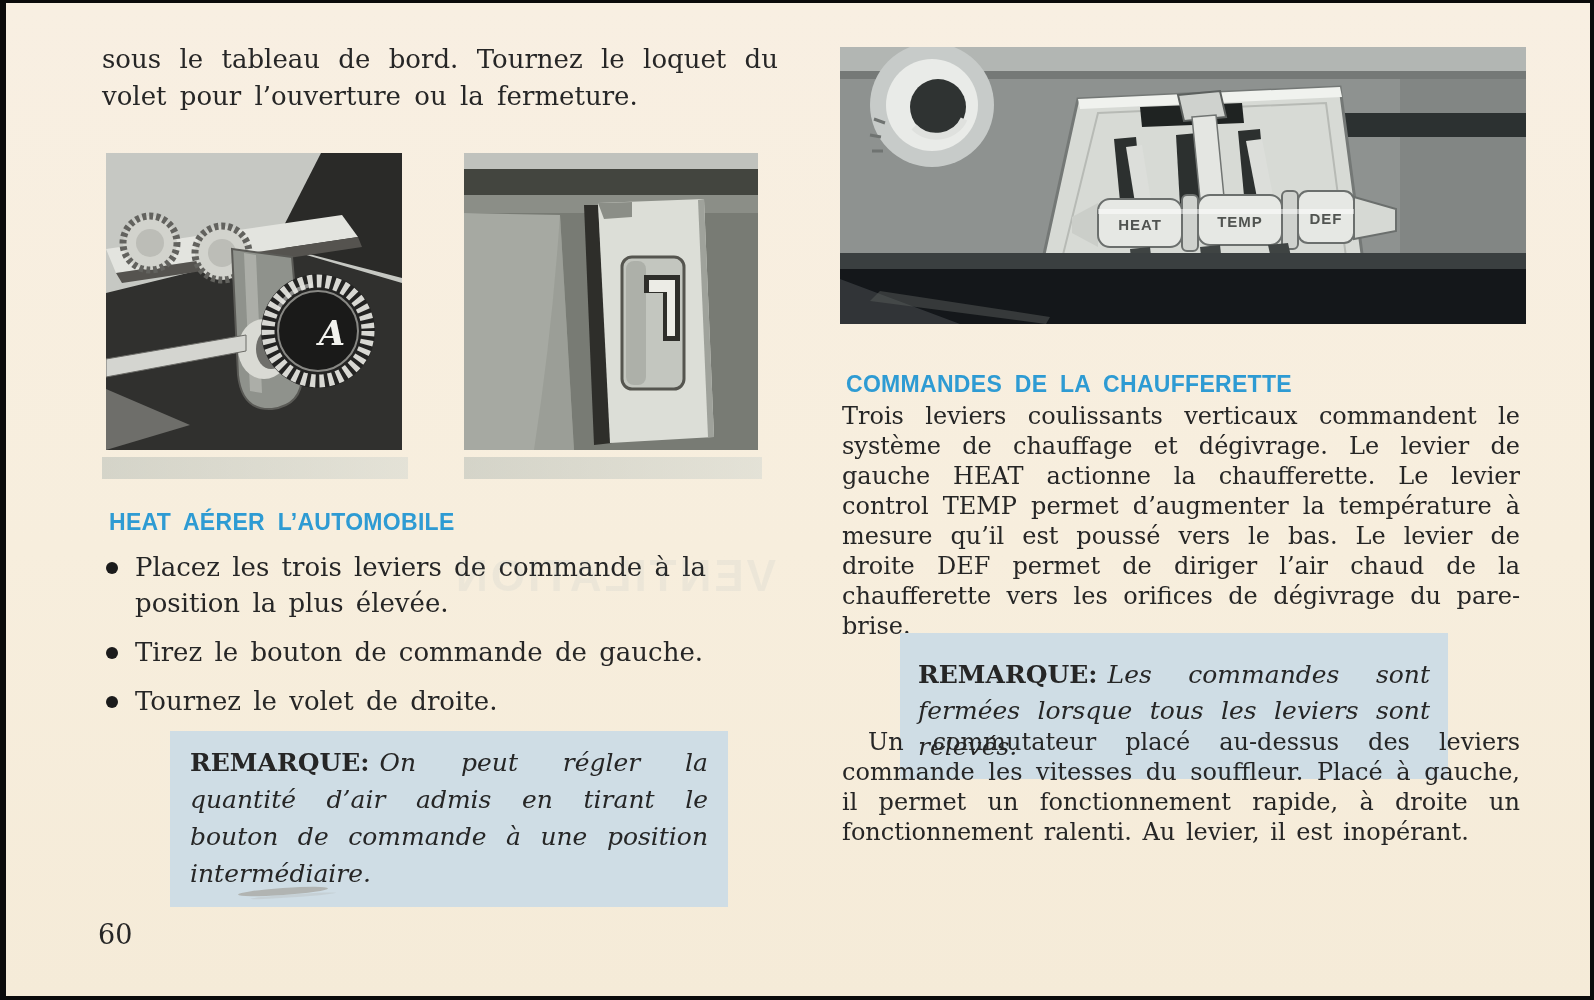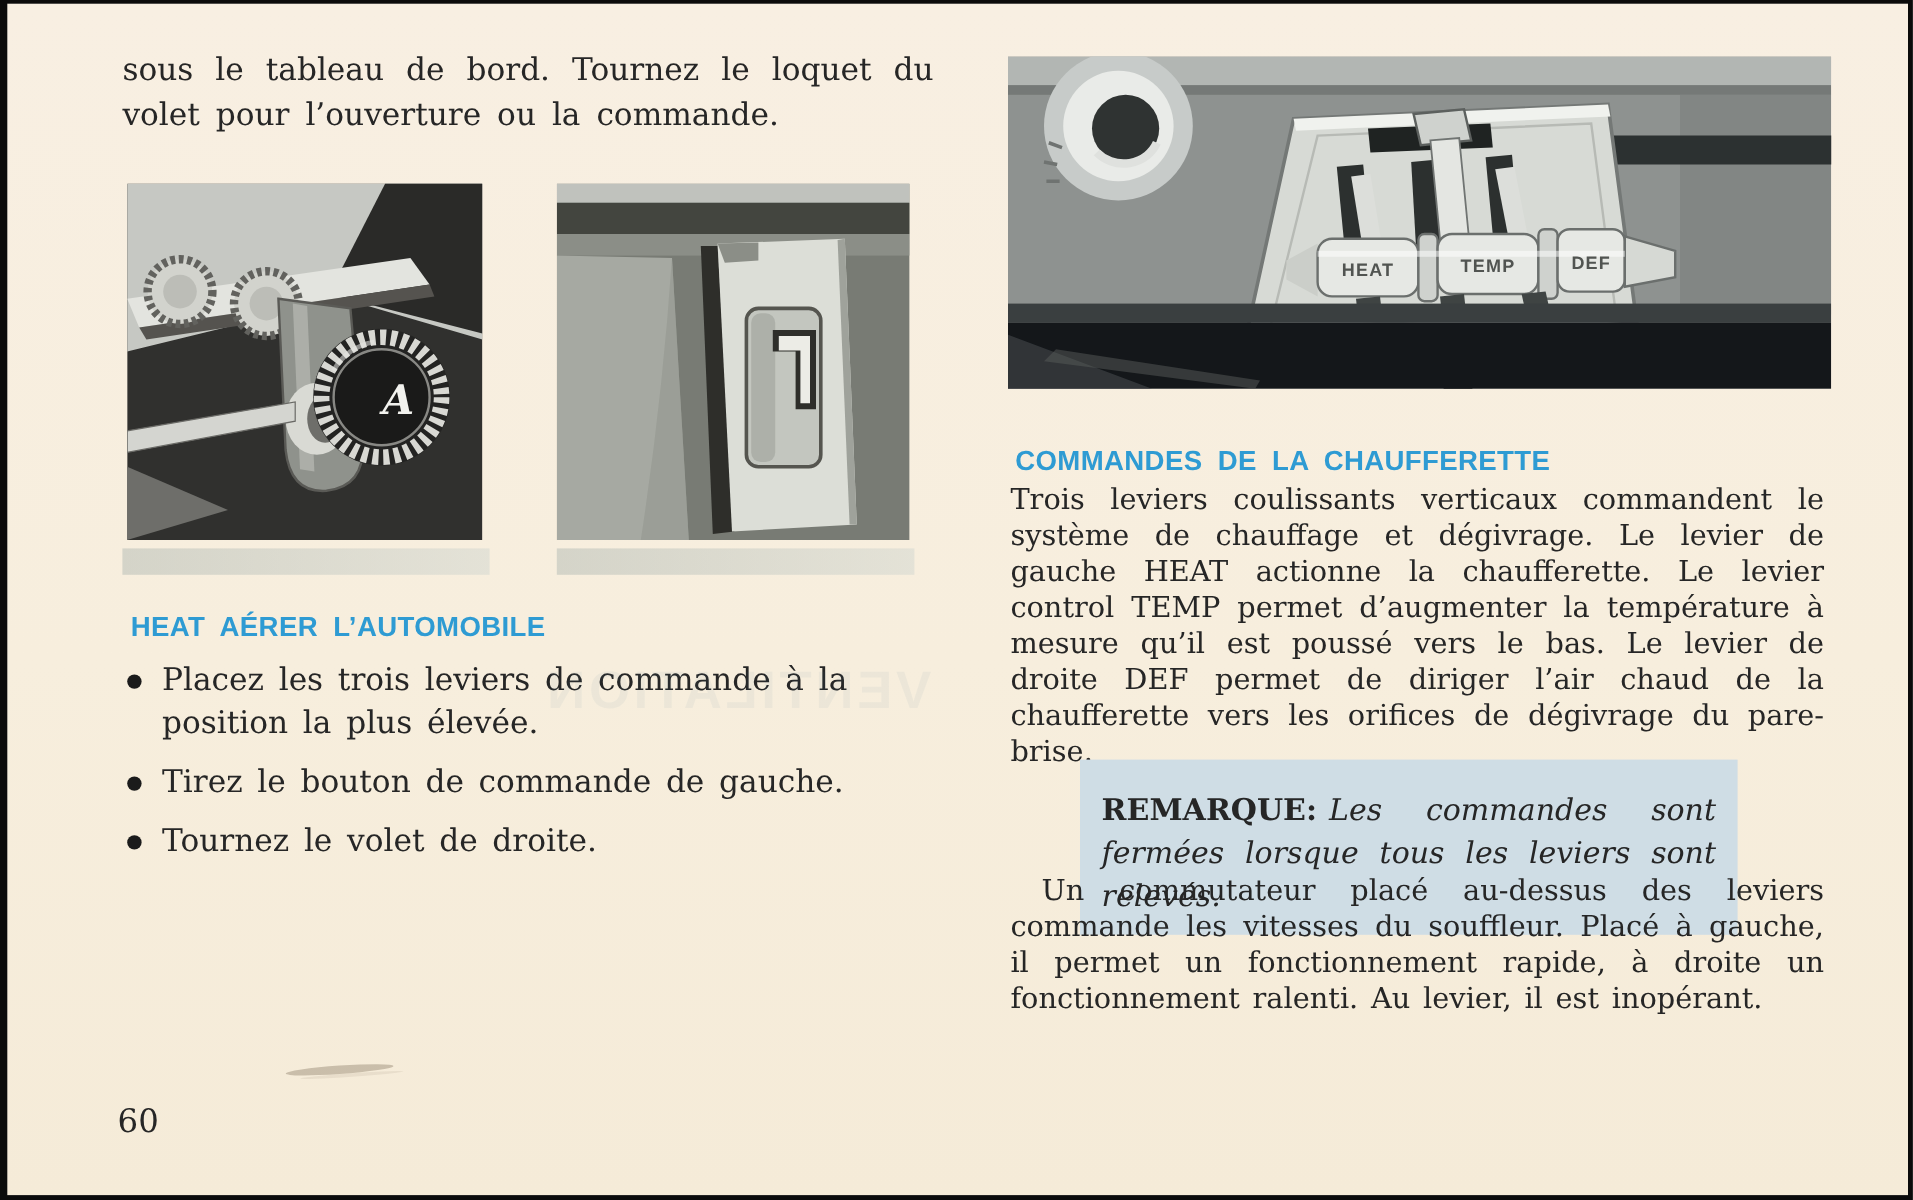--- a/index.html
+++ b/index.html
@@ -54,7 +54,7 @@
 
 <div class="page">
 
-  <p class="intro">sous le tableau de bord. Tournez le loquet du volet pour l’ouverture ou la commande.</p>
+  <p class="intro">sous le tableau de bord. Tournez le loquet du volet pour l’ouverture ou la fermeture.</p>
 
   <svg class="photoA" width="296" height="297" viewBox="0 0 296 297">
     <rect width="296" height="297" fill="#30302e"></rect>

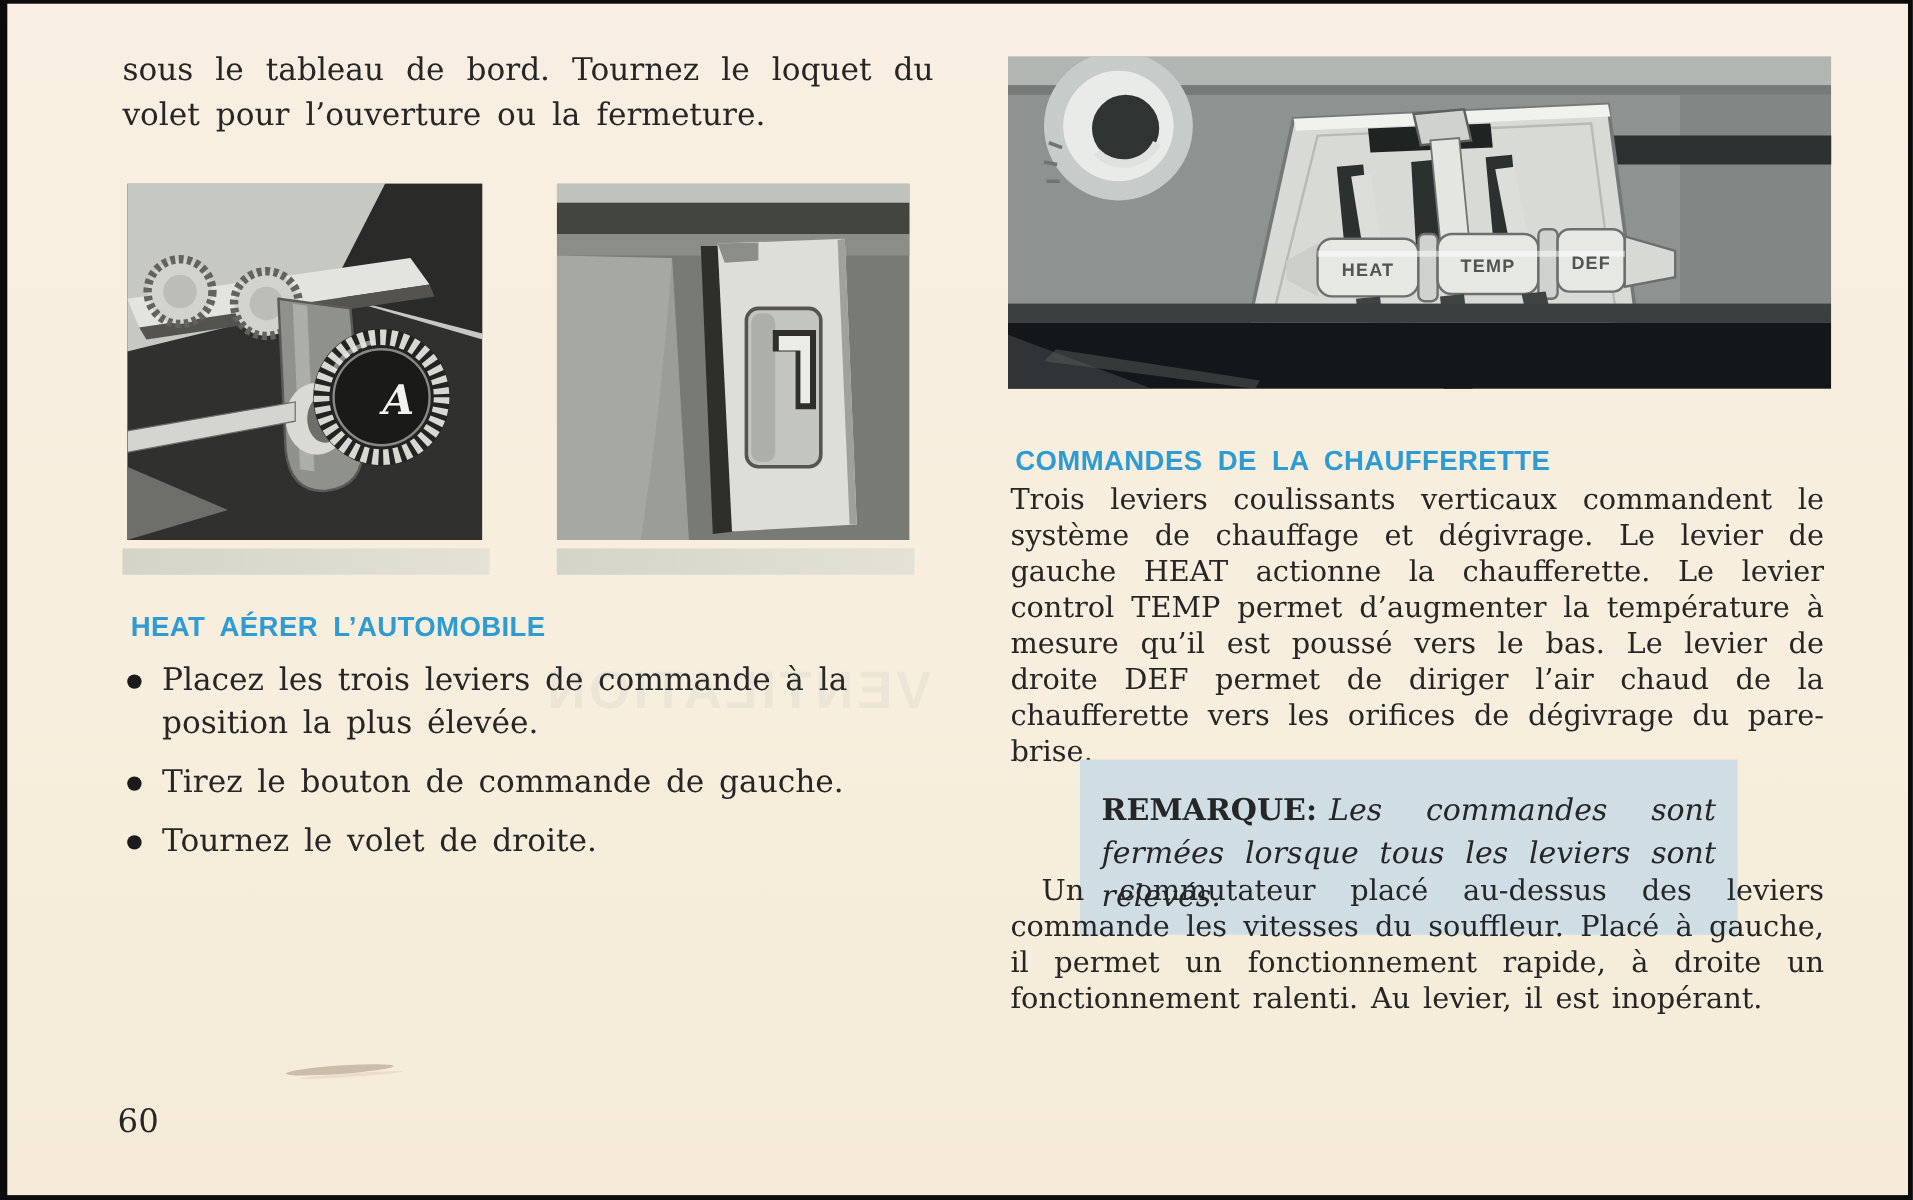--- a/index.html
+++ b/index.html
@@ -122,6 +122,9 @@
     </li>
   </ul>
 
+  <div class="note note-left">
+    <span class="note-label">REMARQUE:</span><span class="note-text">On peut régler la quantité d’air admis en tirant le bouton de commande à une position intermédiaire.</span>
+  </div>
 
   <div class="ghost">VENTILATION</div>
 

